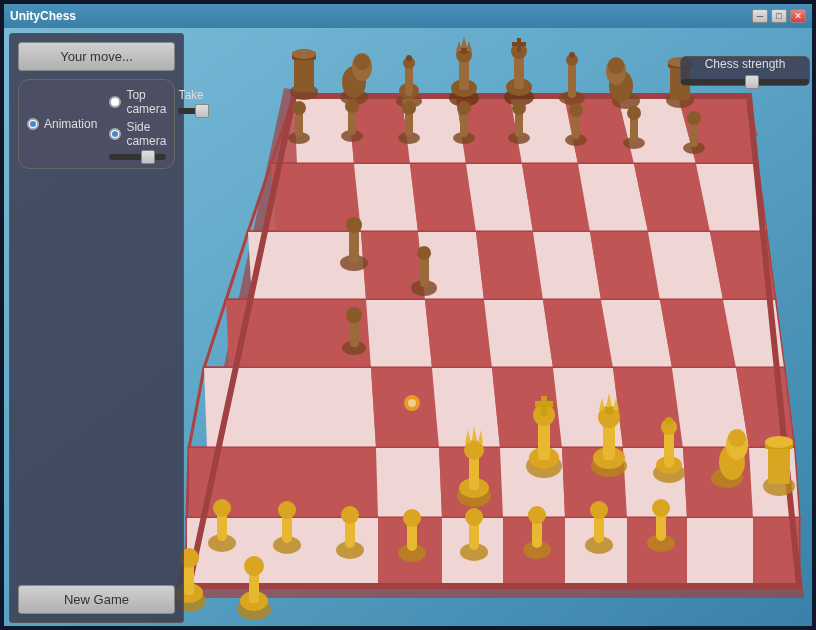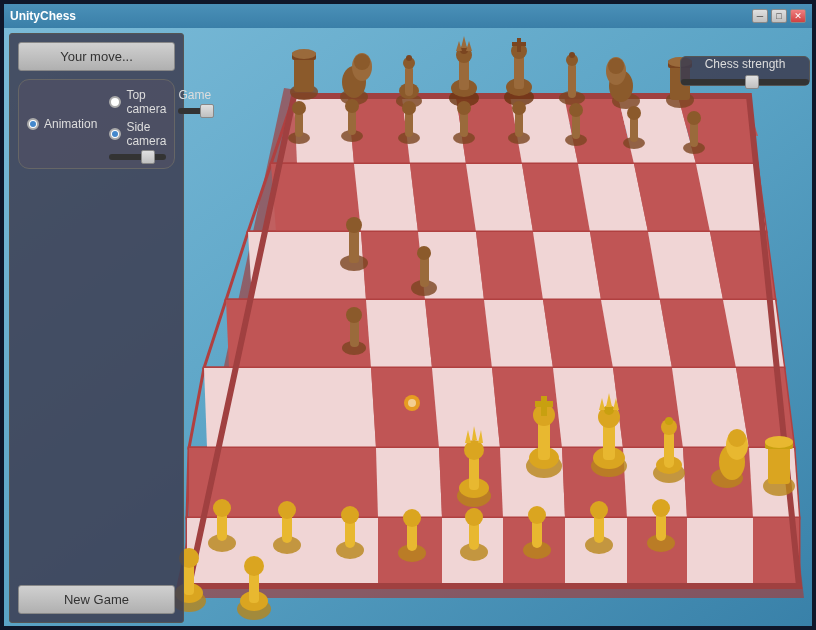--- a/index.html
+++ b/index.html
@@ -646,7 +646,7 @@
         <div class="divider"></div>
 
         <div id="slider-section">
-          <span id="lamps-label">Game</span>
+          <span id="lamps-label">Take</span>
           <div class="slider-track">
             <div class="slider-thumb" style="left: 65%;"></div>
           </div>

